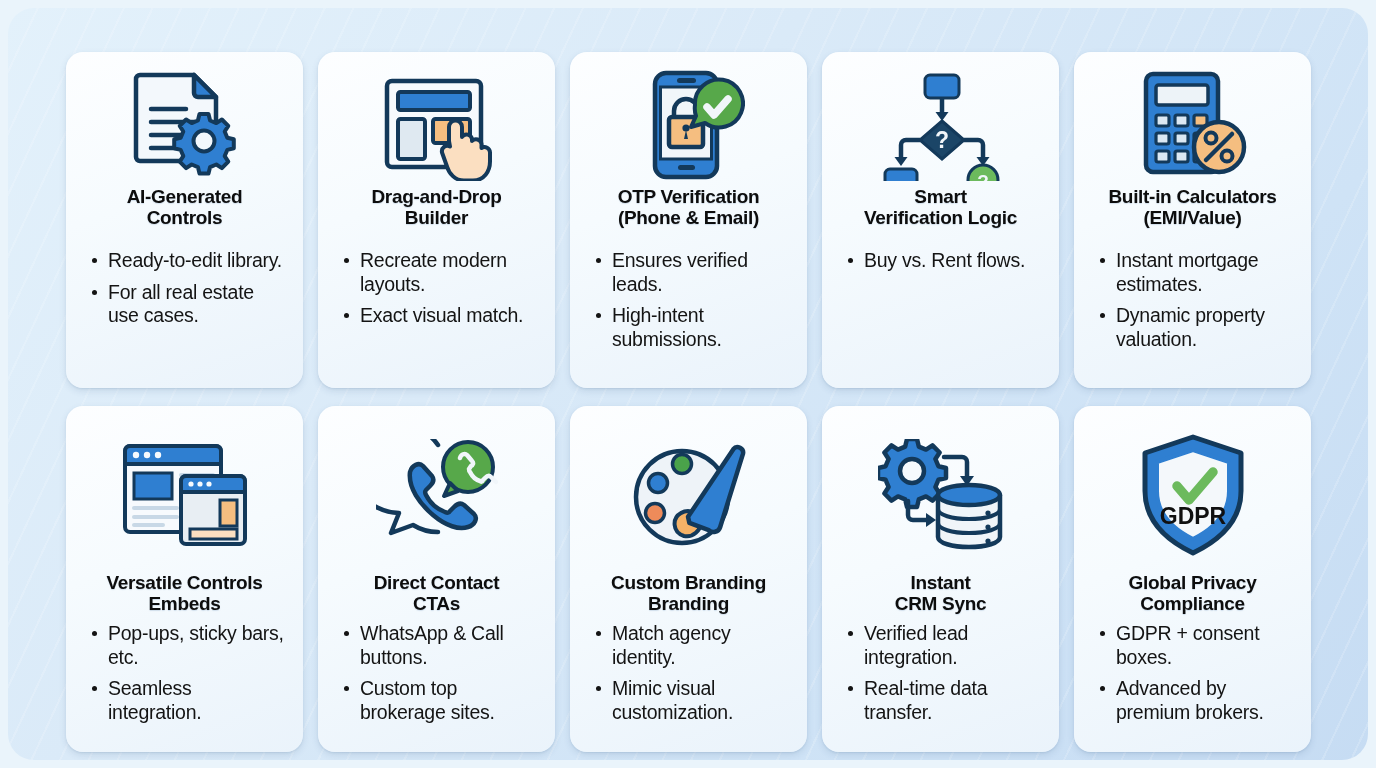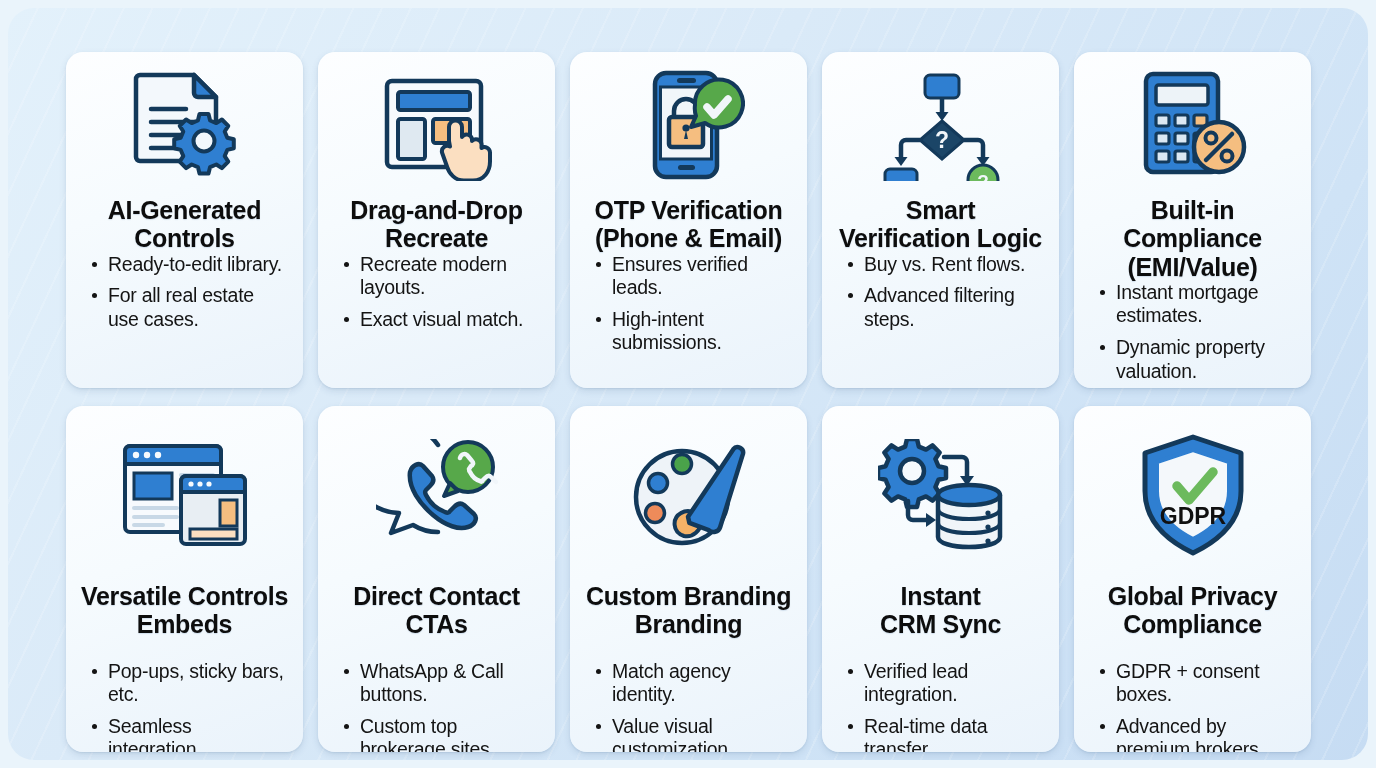--- a/index.html
+++ b/index.html
@@ -80,13 +80,13 @@
   .card-icon svg { display: block; }
 
   .card-title {
-    font-size: 25px;
+    font-size: 19px;
     font-weight: bold;
     line-height: 1.13;
     color: #0d0d0d;
     text-align: center;
     letter-spacing: -0.3px;
-    margin-top: 12px;
+    margin-top: 2px;
     padding: 0 2px;
     text-shadow: 0 1px 1px rgba(180,200,220,.55);
   }

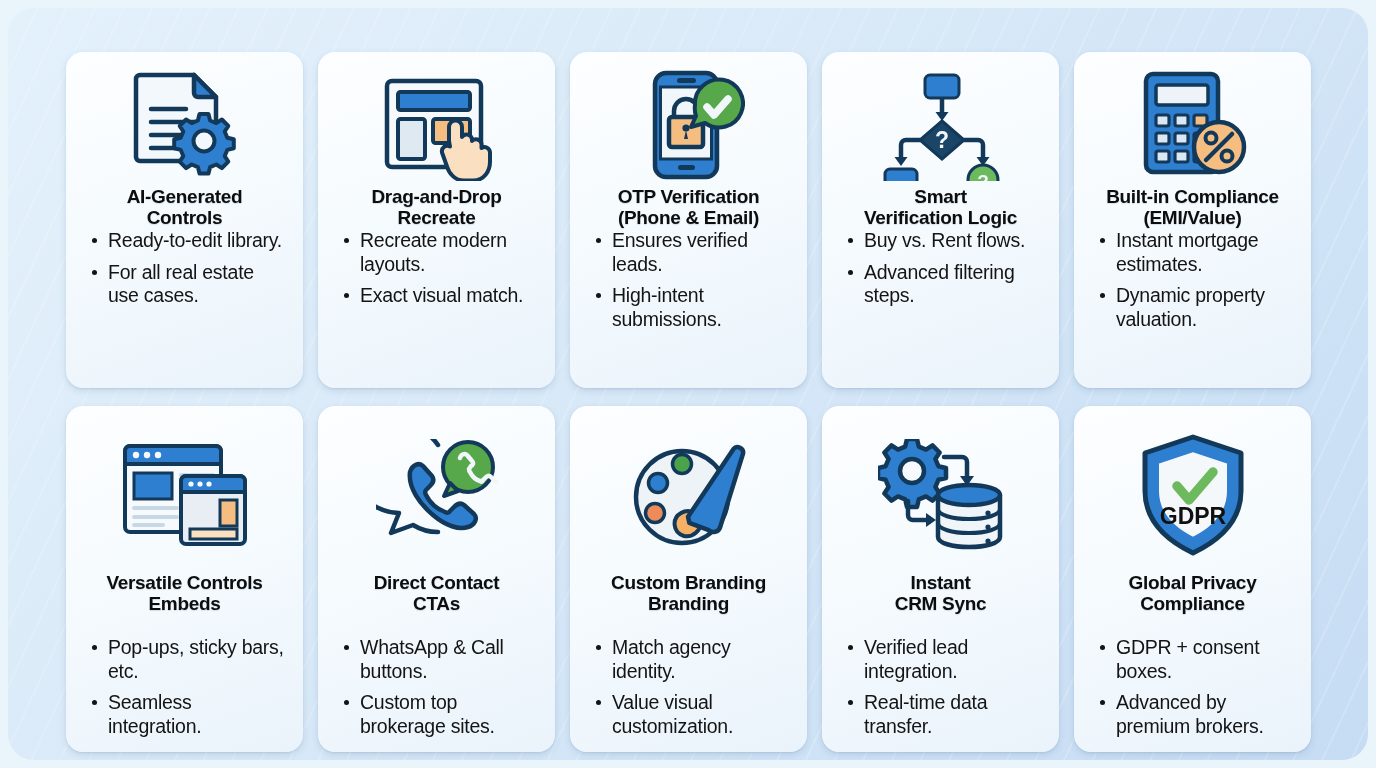--- a/index.html
+++ b/index.html
@@ -262,7 +262,7 @@
         </svg>
       </div>
       <div class="card-title">
-        <span>Built-in Compliance</span><br>
+        <span>Built-in Calculators</span><br>
         <span>(EMI/Value)</span>
       </div>
       <ul class="card-bullets">

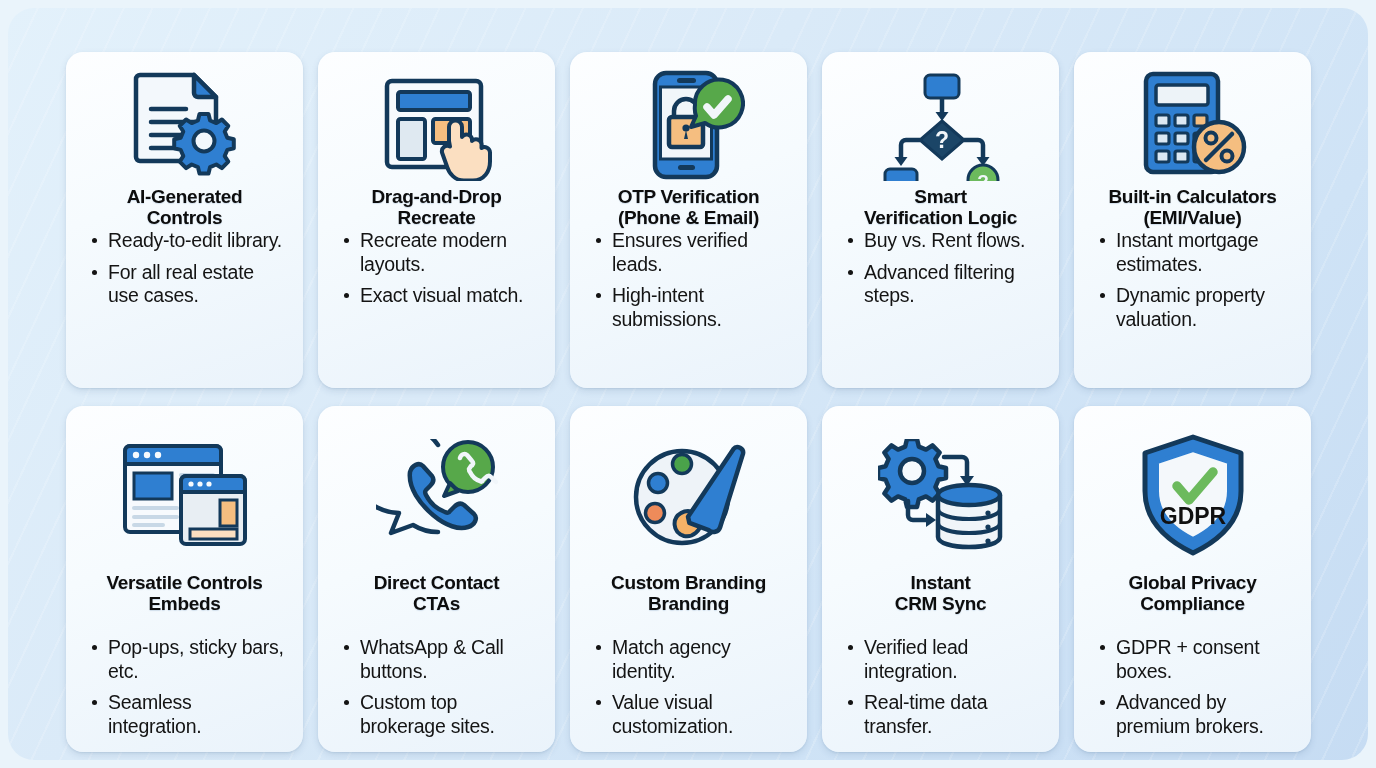--- a/index.html
+++ b/index.html
@@ -177,7 +177,7 @@
       </div>
       <div class="card-title">
         <span>Drag-and-Drop</span><br>
-        <span>Recreate</span>
+        <span>Builder</span>
       </div>
       <ul class="card-bullets">
         <li>Recreate modern layouts.</li>

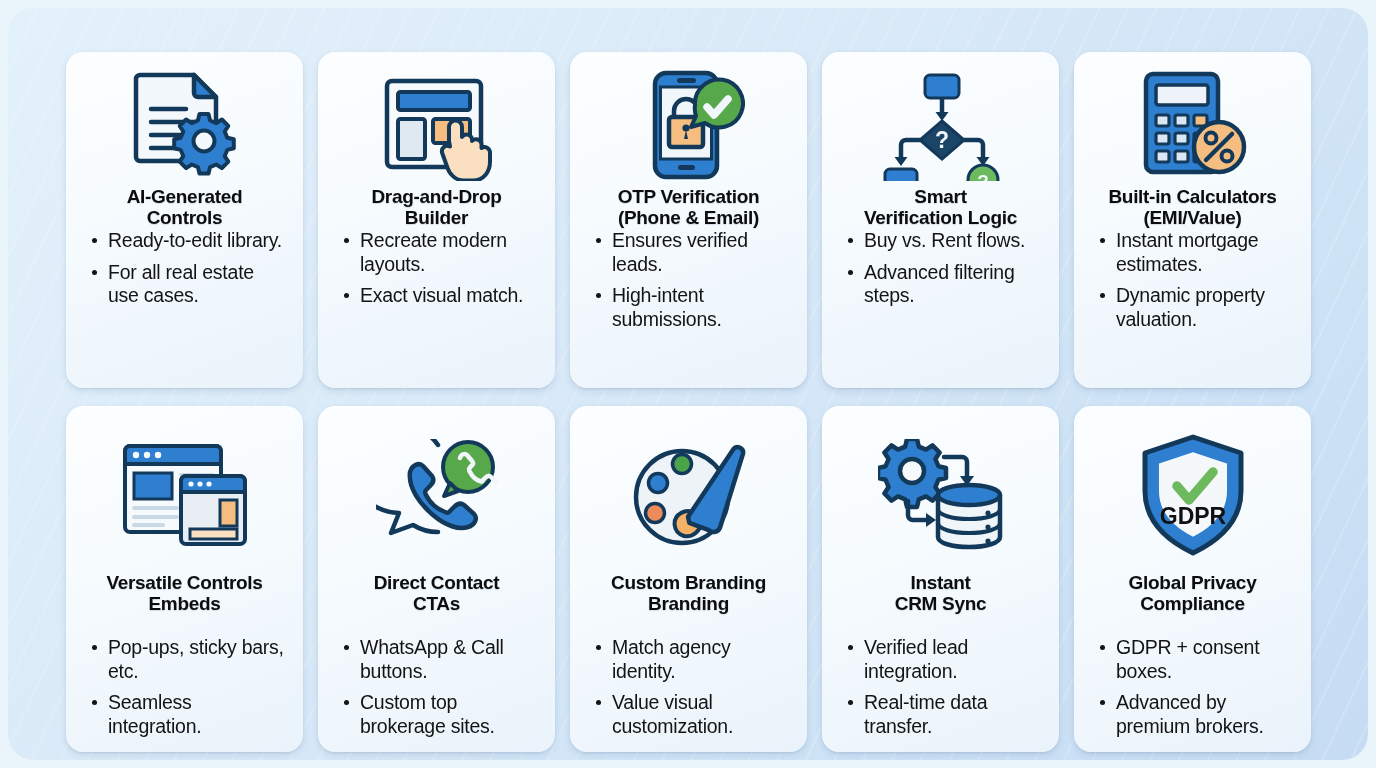--- a/index.html
+++ b/index.html
@@ -93,7 +93,7 @@
 
   .card-bullets {
     list-style: none;
-    margin-top: 0;
+    margin-top: 20px;
     width: 100%;
     padding-left: 14px;
     padding-right: 4px;

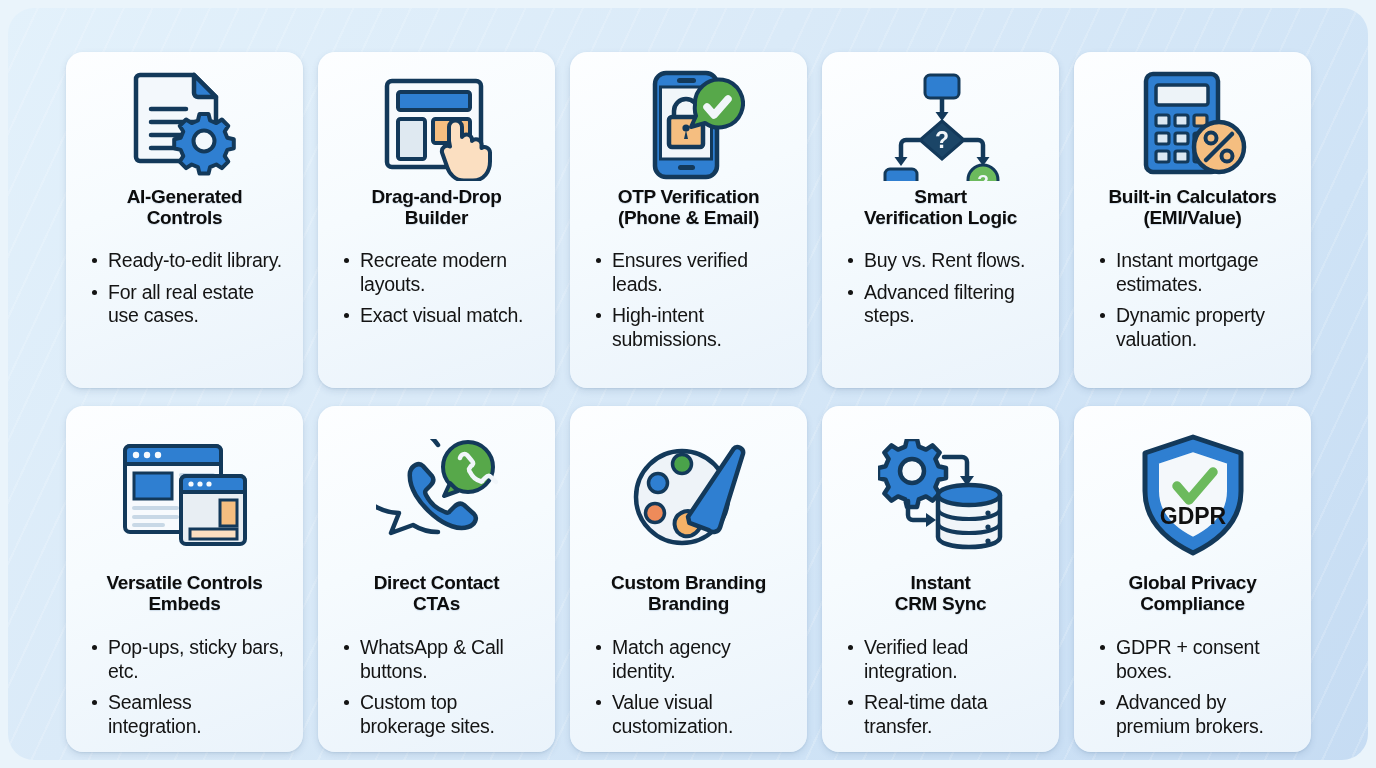--- a/index.html
+++ b/index.html
@@ -235,7 +235,6 @@
       </div>
       <ul class="card-bullets">
         <li>Buy vs. Rent flows.</li>
-        <li>Advanced filtering steps.</li>
       </ul>
     </div>
 

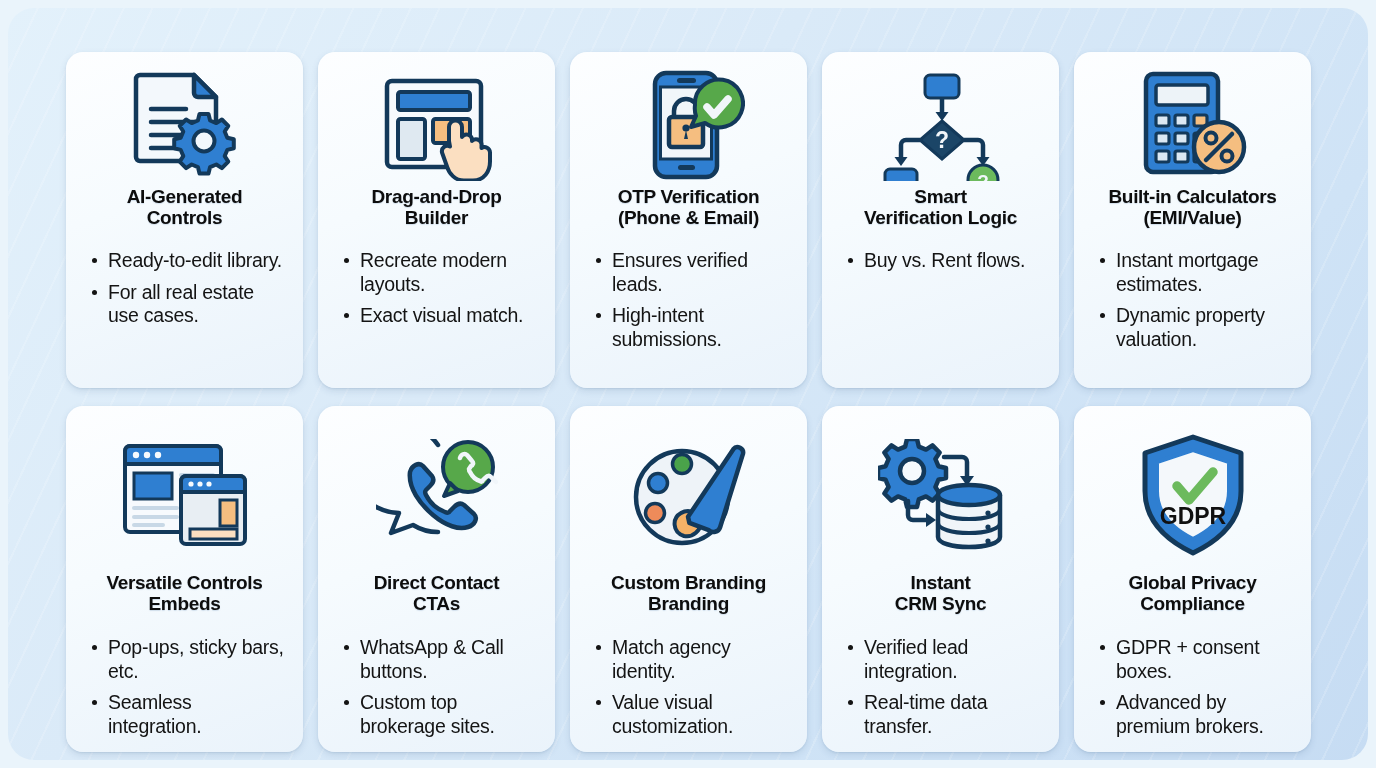--- a/index.html
+++ b/index.html
@@ -120,7 +120,7 @@
 
   
   .row2 .card-icon { height: 150px; }
-  .row2 .card-bullets { margin-top: 21px; }
+  .row2 .card-bullets { margin-top: 7px; }
 </style>
 </head>
 <body>

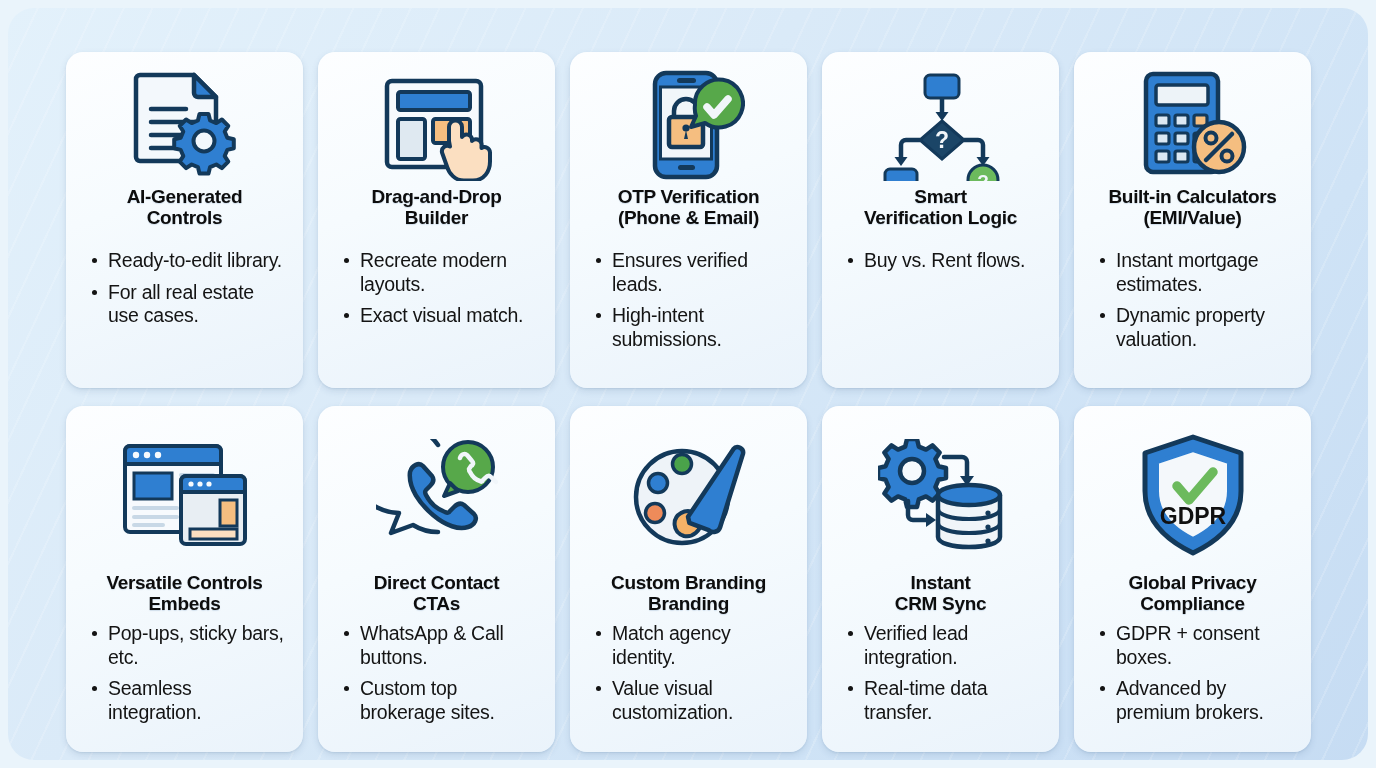--- a/index.html
+++ b/index.html
@@ -347,7 +347,7 @@
       </div>
       <ul class="card-bullets">
         <li>Match agency identity.</li>
-        <li>Value visual customization.</li>
+        <li>Mimic visual customization.</li>
       </ul>
     </div>
 

